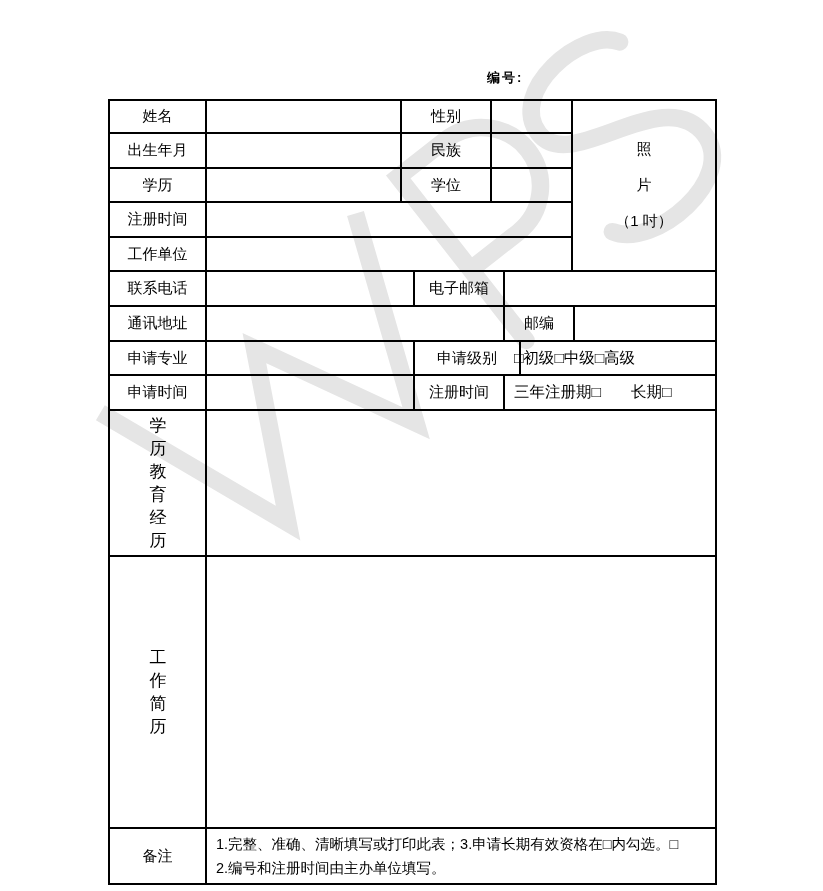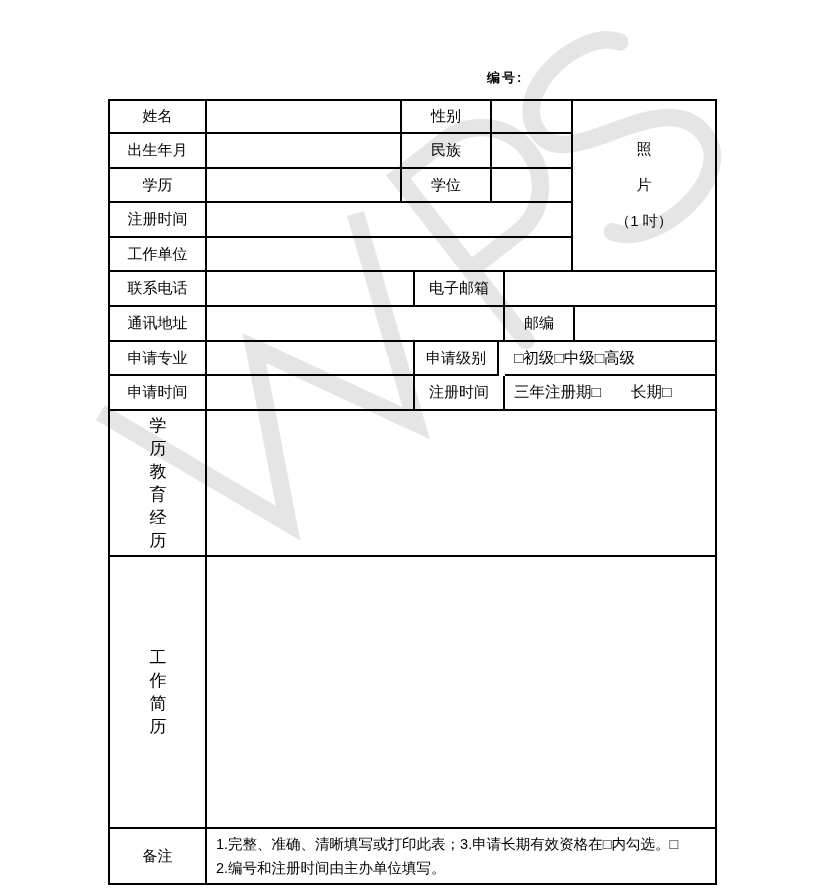--- a/index.html
+++ b/index.html
@@ -79,7 +79,7 @@
 
     <div class="cell" style="left:0;top:241px;width:97px;height:34px">申请专业</div>
     <div class="cell" style="left:97px;top:241px;width:208px;height:34px"></div>
-    <div class="cell" style="left:305px;top:241px;width:84px;height:34px">申请级别</div>
+    <div class="cell" style="left:305px;top:241px;width:106px;height:34px">申请级别</div>
     <div class="cell opts er" style="left:395px;top:241px;width:210px;height:34px">
       <span>□初级</span>
       <span>□中级</span>

